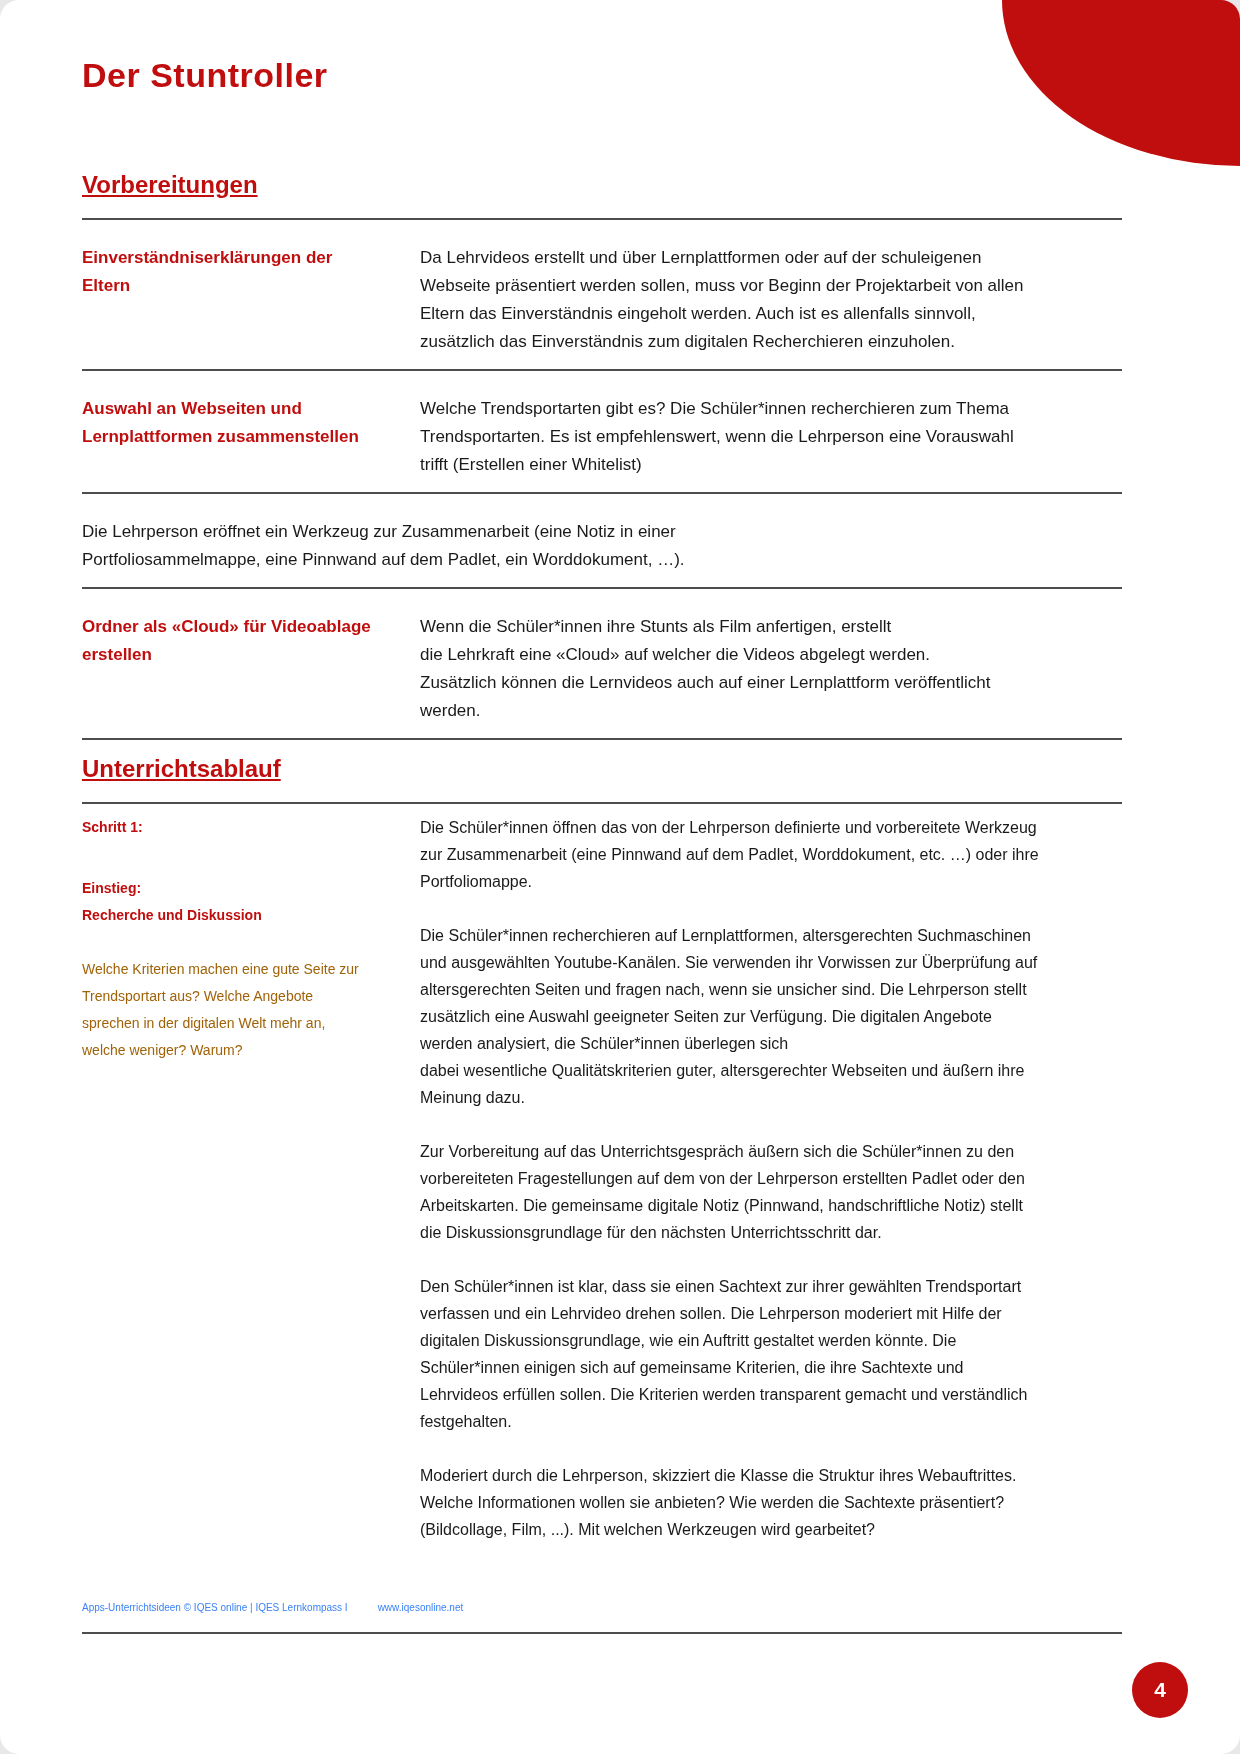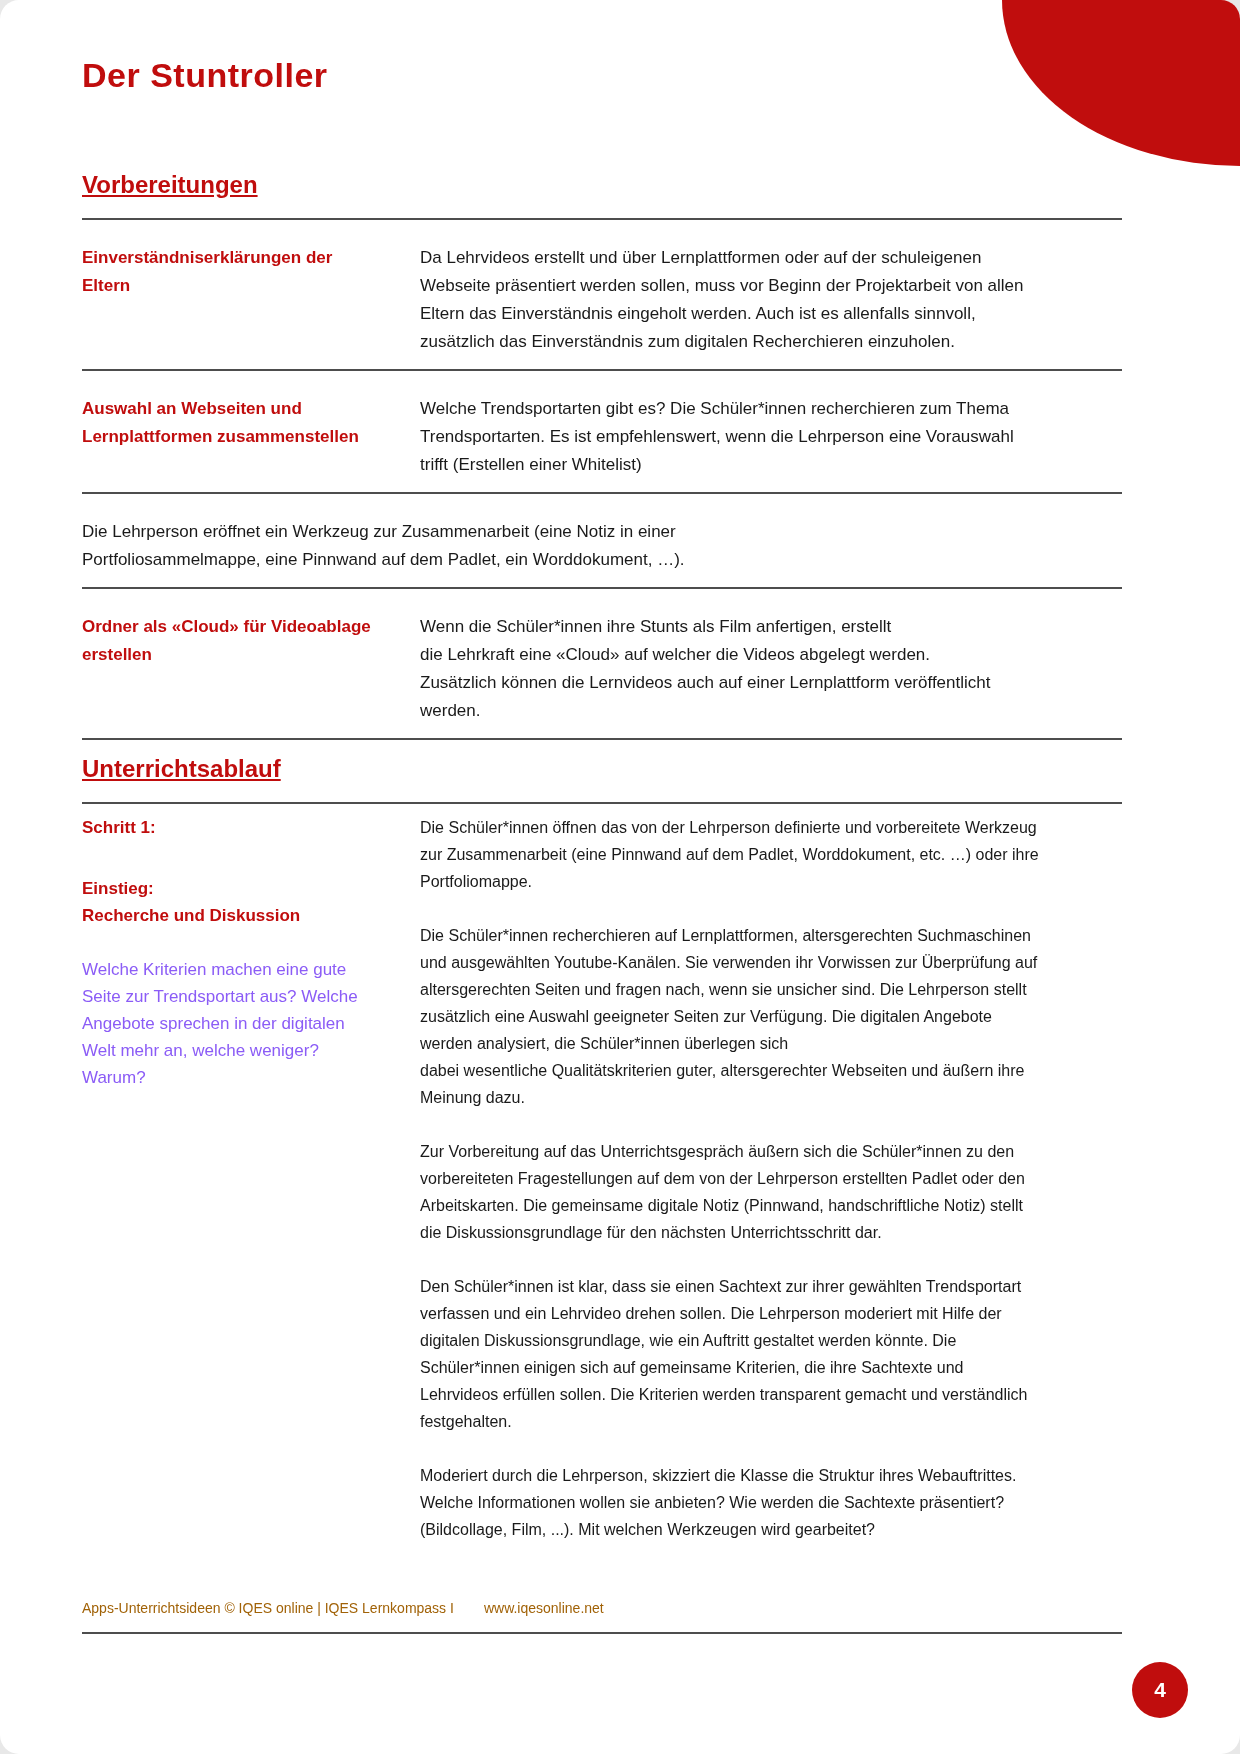--- a/index.html
+++ b/index.html
@@ -82,7 +82,7 @@
     flex: 0 0 290px;
     width: 290px;
     margin-right: 48px;
-    font-size: 17px;
+    font-size: 14px;
     line-height: 27px;
   }
   .step-label, .step-sublabel {

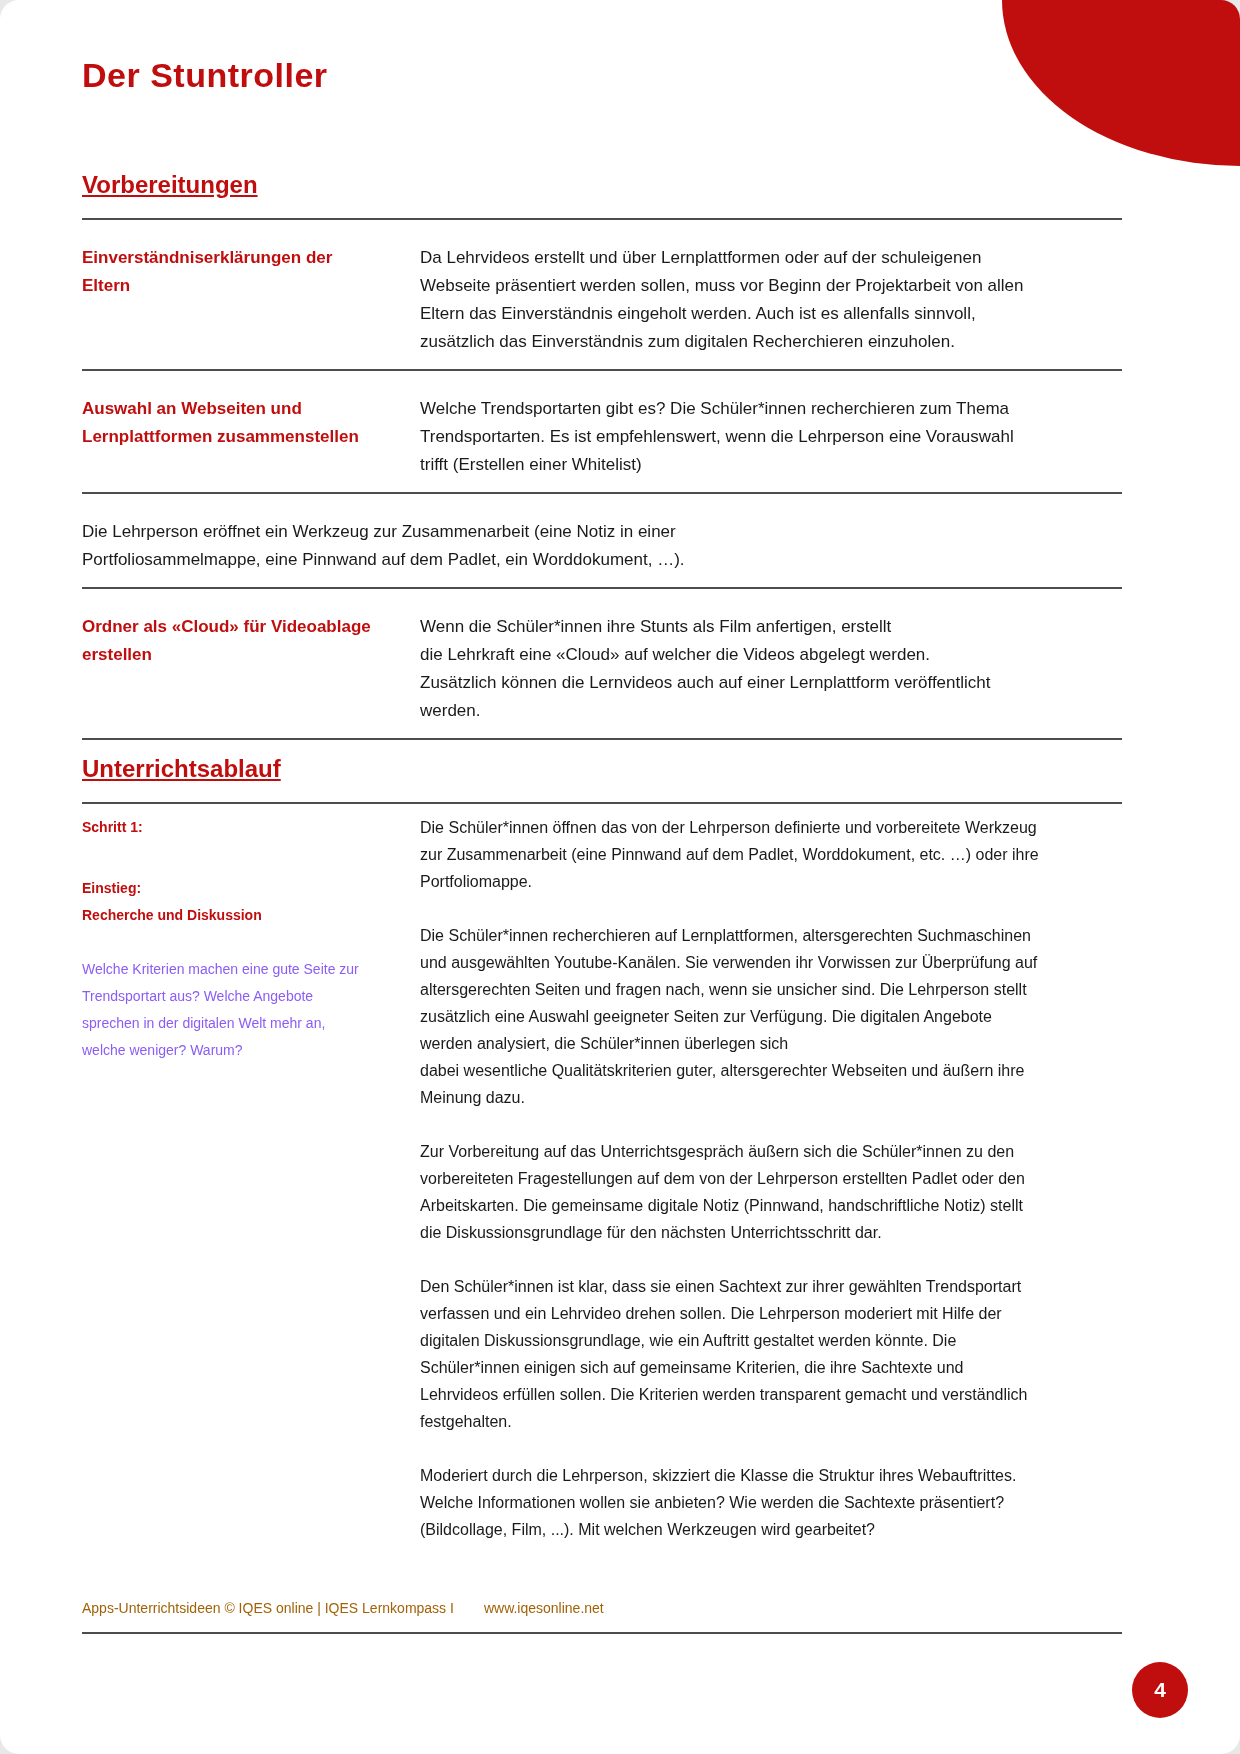--- a/index.html
+++ b/index.html
@@ -91,7 +91,7 @@
     white-space: pre-line;
   }
   .step-sublabel { margin-top: 34px; }
-  .step-question { margin-top: 27px; color: #8b5cf6; }
+  .step-question { margin-top: 27px; color: #a16207; }
   .step-right {
     width: 620px;
     font-size: 16px;

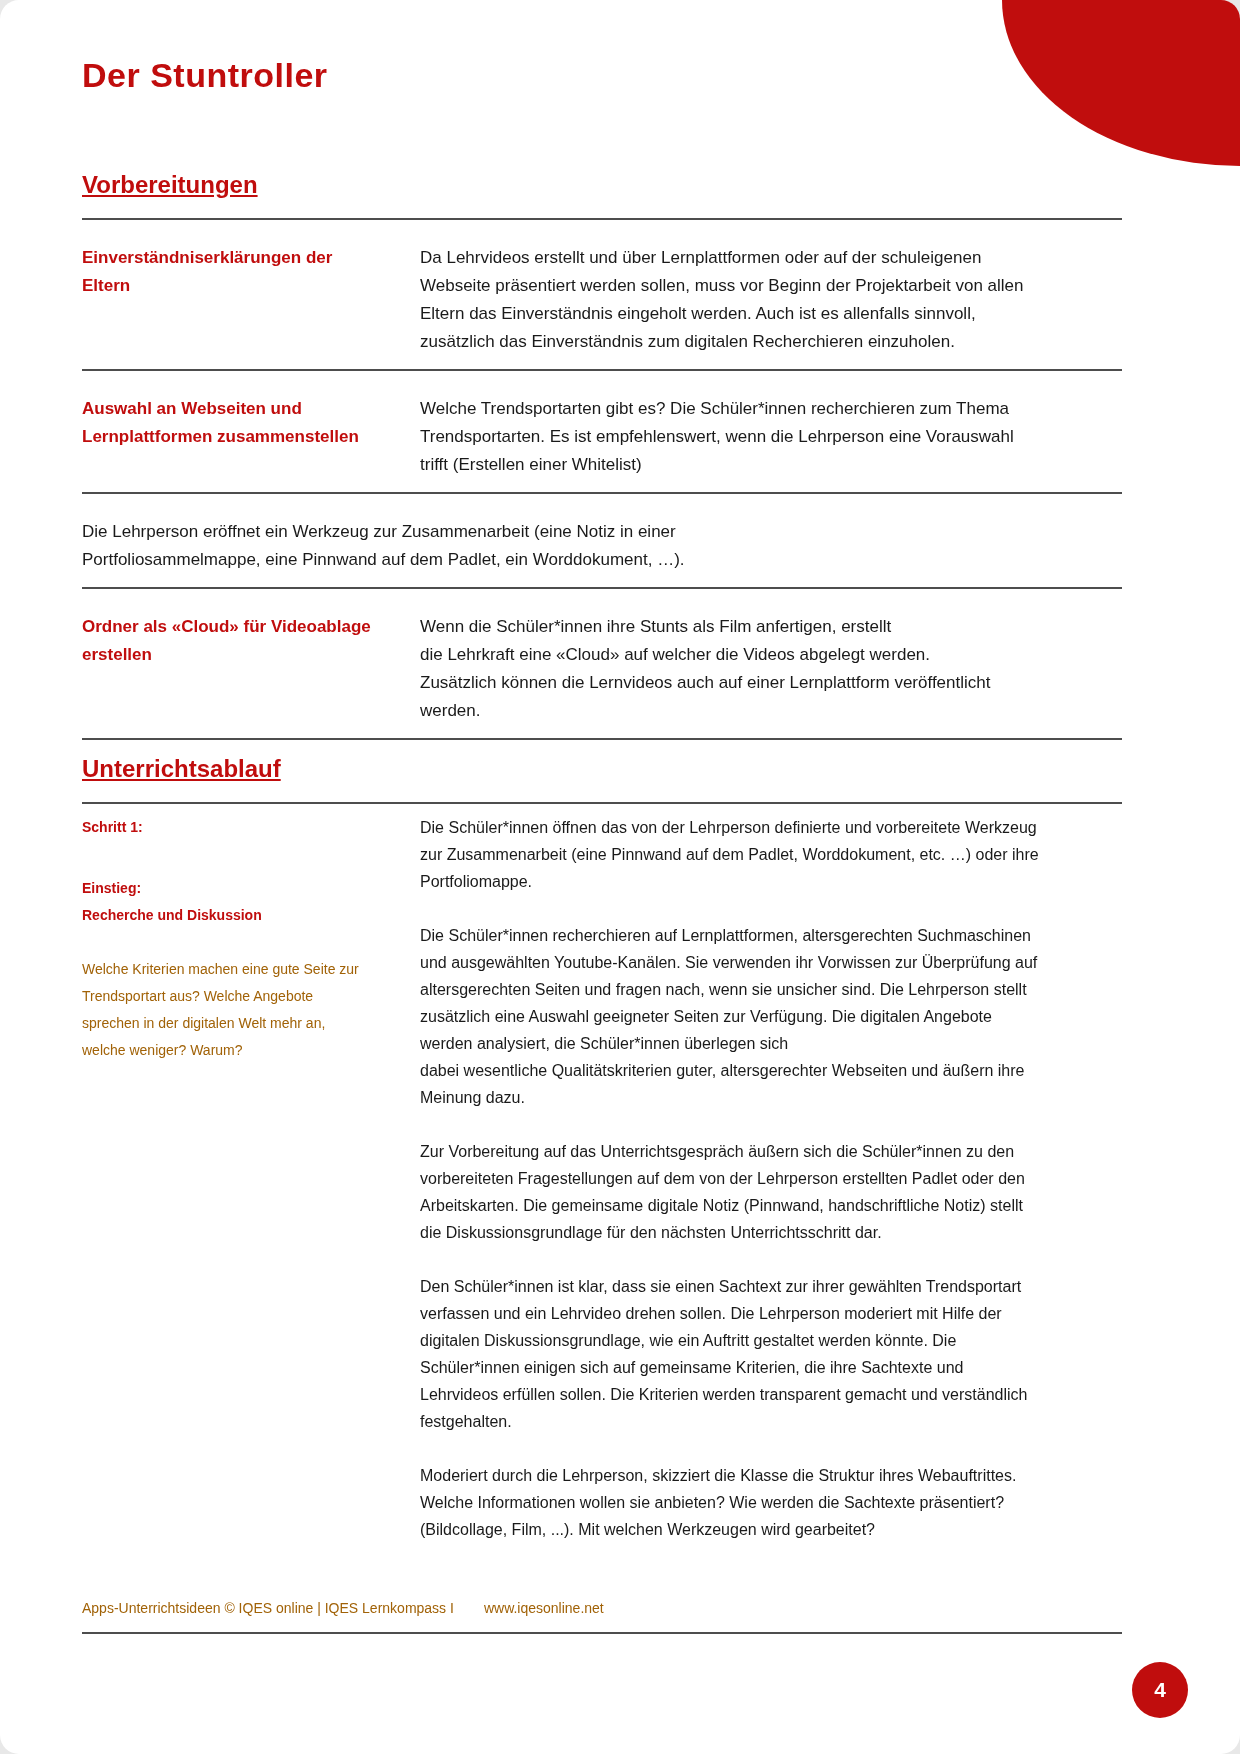--- a/index.html
+++ b/index.html
@@ -104,9 +104,9 @@
     position: absolute;
     left: 82px;
     top: 1600px;
-    font-size: 14px;
+    font-size: 10px;
     line-height: 16px;
-    color: #a16207;
+    color: #3b82f6;
     white-space: nowrap;
   }
   .footer-site { margin-left: 30px; }

